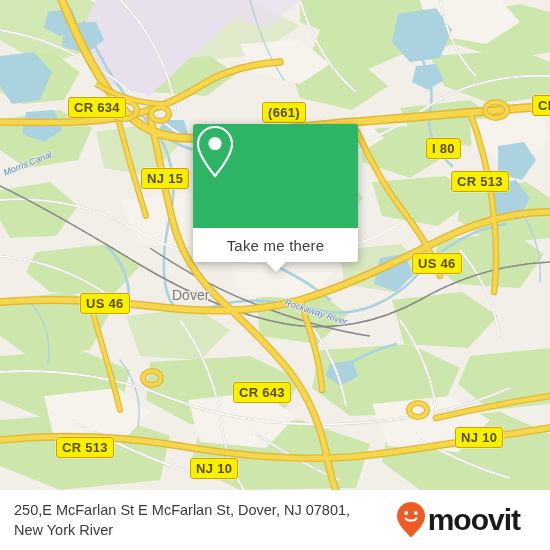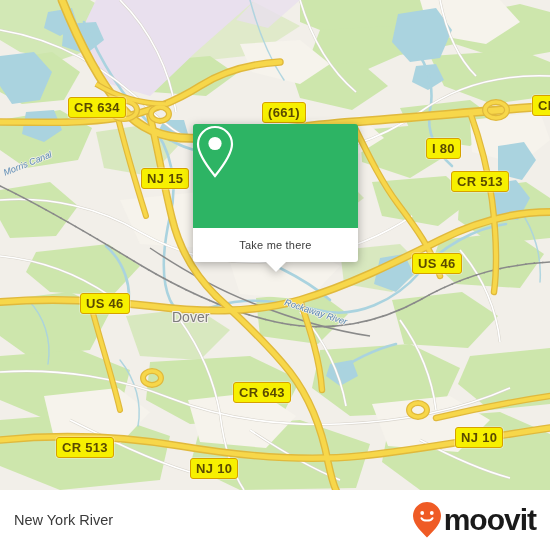--- a/index.html
+++ b/index.html
@@ -79,7 +79,7 @@
     position:relative;
   }
   #callout-label{
-    font-size:11px;color:#3c3c3c;letter-spacing:.2px;
+    font-size:15px;color:#3c3c3c;letter-spacing:.2px;
   }
   #callout-tail{
     position:absolute;left:50%;bottom:-10px;margin-left:-11px;

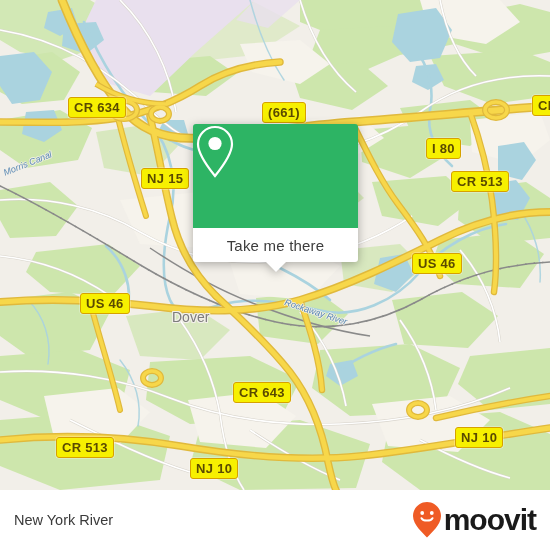--- a/index.html
+++ b/index.html
@@ -304,7 +304,7 @@
       </g>
     </svg>
 
-    <div class="place-label" style="left:172px;top:309px;">Dover</div>
+    <div class="place-label" style="left:172px;top:287px;">Dover</div>
 
     <div class="water-label" style="left:4px;top:168px;transform:rotate(-22deg);transform-origin:left center;">Morris Canal</div>
     <div class="water-label" style="left:285px;top:297px;transform:rotate(18deg);transform-origin:left center;">Rockaway River</div>

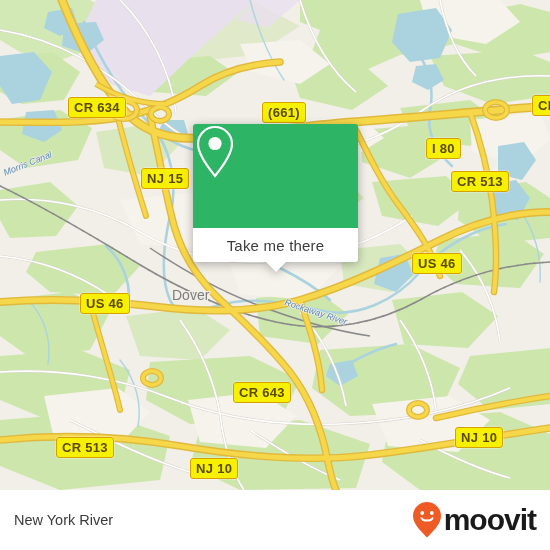--- a/index.html
+++ b/index.html
@@ -340,6 +340,7 @@
 
   <div id="footer">
     <div id="footer-address">
+      <div>250,E McFarlan St E McFarlan St, Dover, NJ 07801,</div>
       <div>New York River</div>
     </div>
     <div id="footer-logo">

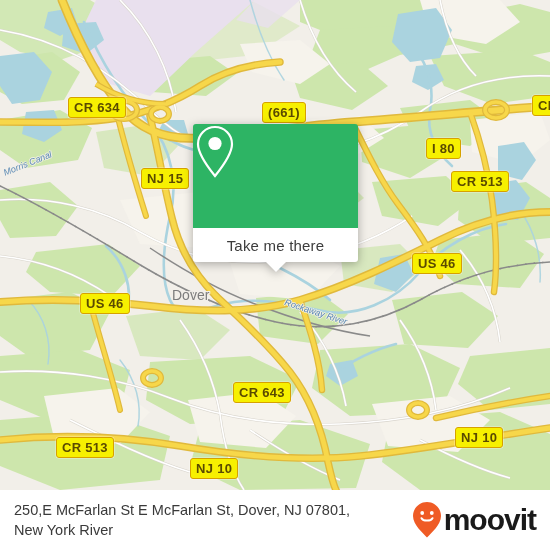--- a/index.html
+++ b/index.html
@@ -104,7 +104,7 @@
   }
   #footer-logo{
     display:flex;align-items:center;
-    padding-right:14px;
+    padding-right:30px;
   }
   #moovit-wordmark{
     font-size:30px;font-weight:bold;color:#1a1a1a;

